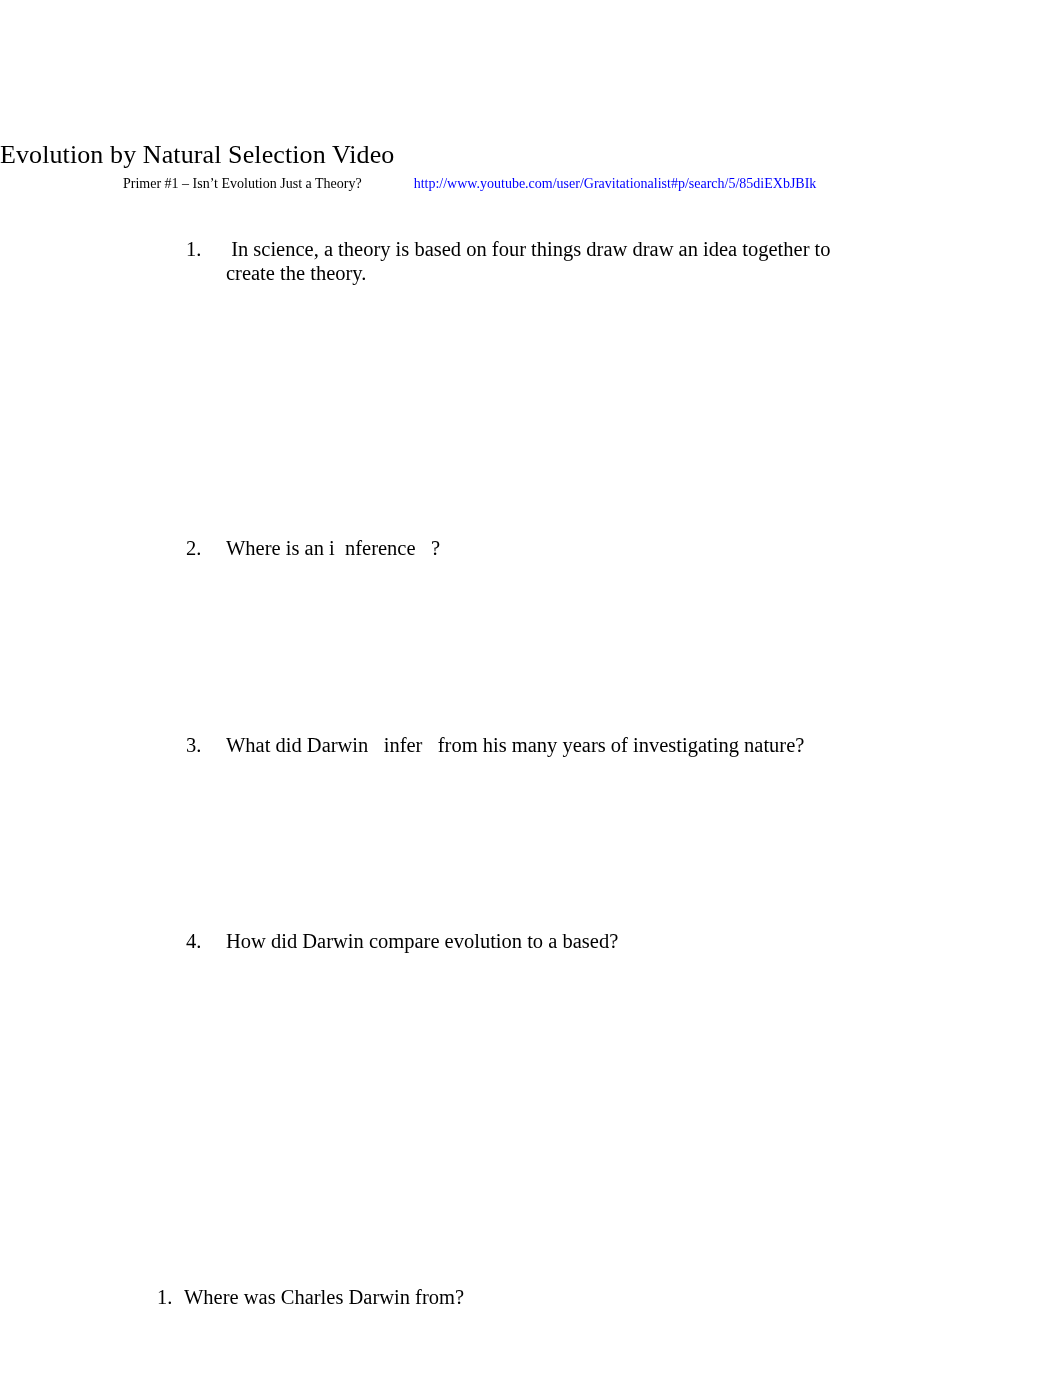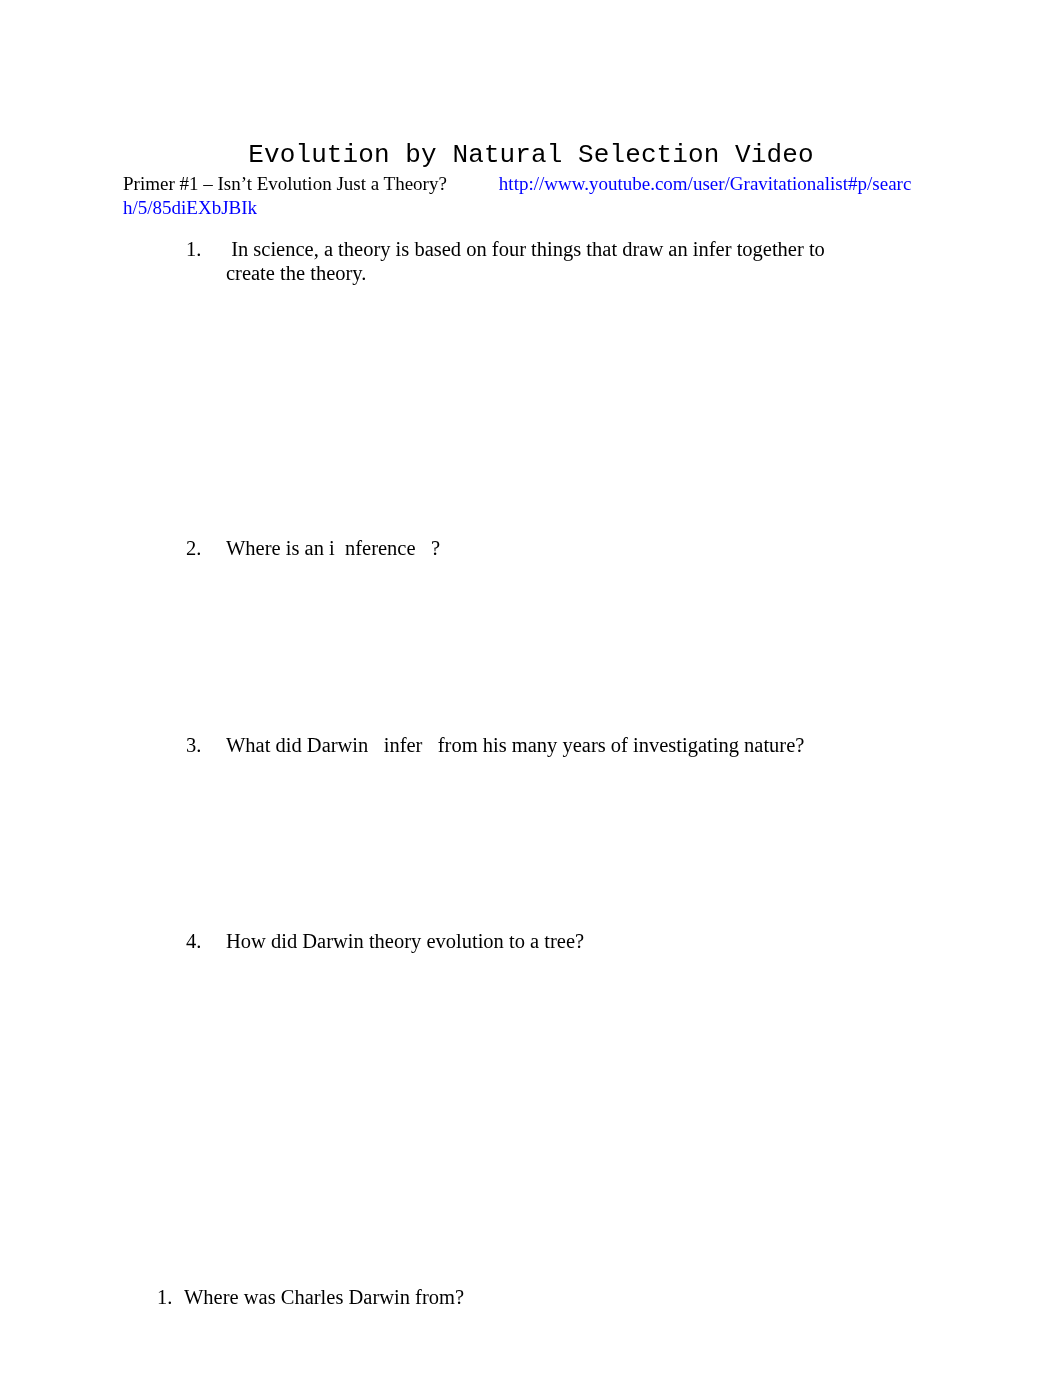--- a/index.html
+++ b/index.html
@@ -24,13 +24,12 @@
     top: 123px;
     left: 0;
     width: 1062px;
-    text-align: center;
+    text-align: left;
     font-size: 26px;
     line-height: 30px;
     font-weight: normal;
     letter-spacing: 0.1px;
     white-space: pre;
-    font-family: Liberation Mono, monospace;
   }
   .primer-block {
     position: absolute;

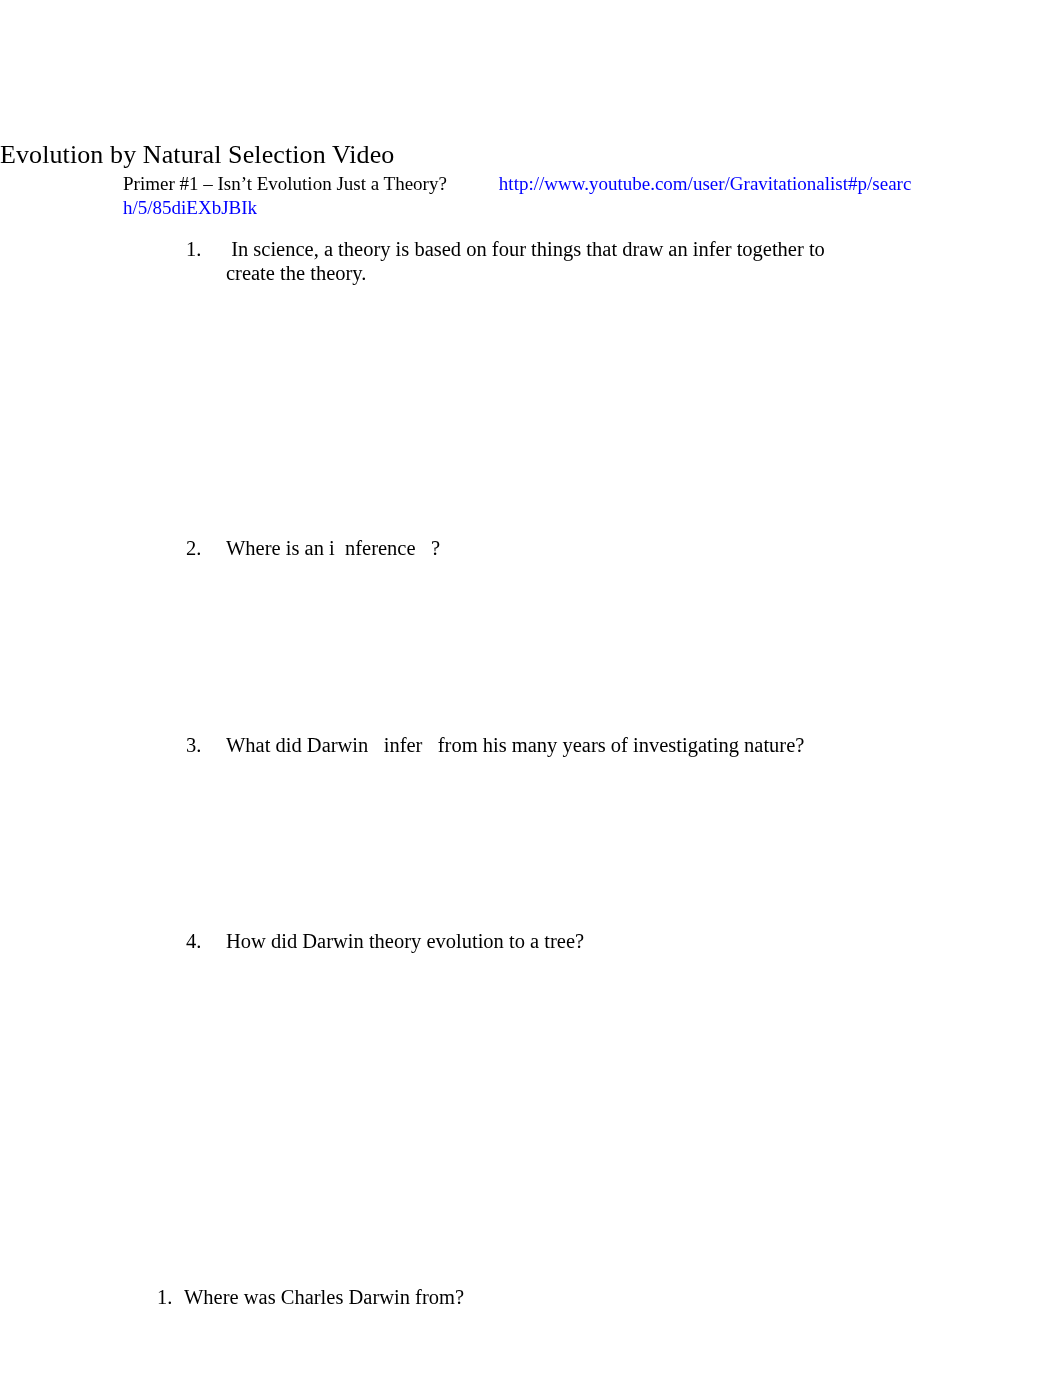--- a/index.html
+++ b/index.html
@@ -36,7 +36,7 @@
     top: 172px;
     left: 123px;
     width: 800px;
-    font-size: 19px;
+    font-size: 14px;
     line-height: 23.5px;
   }
   .primer-label {

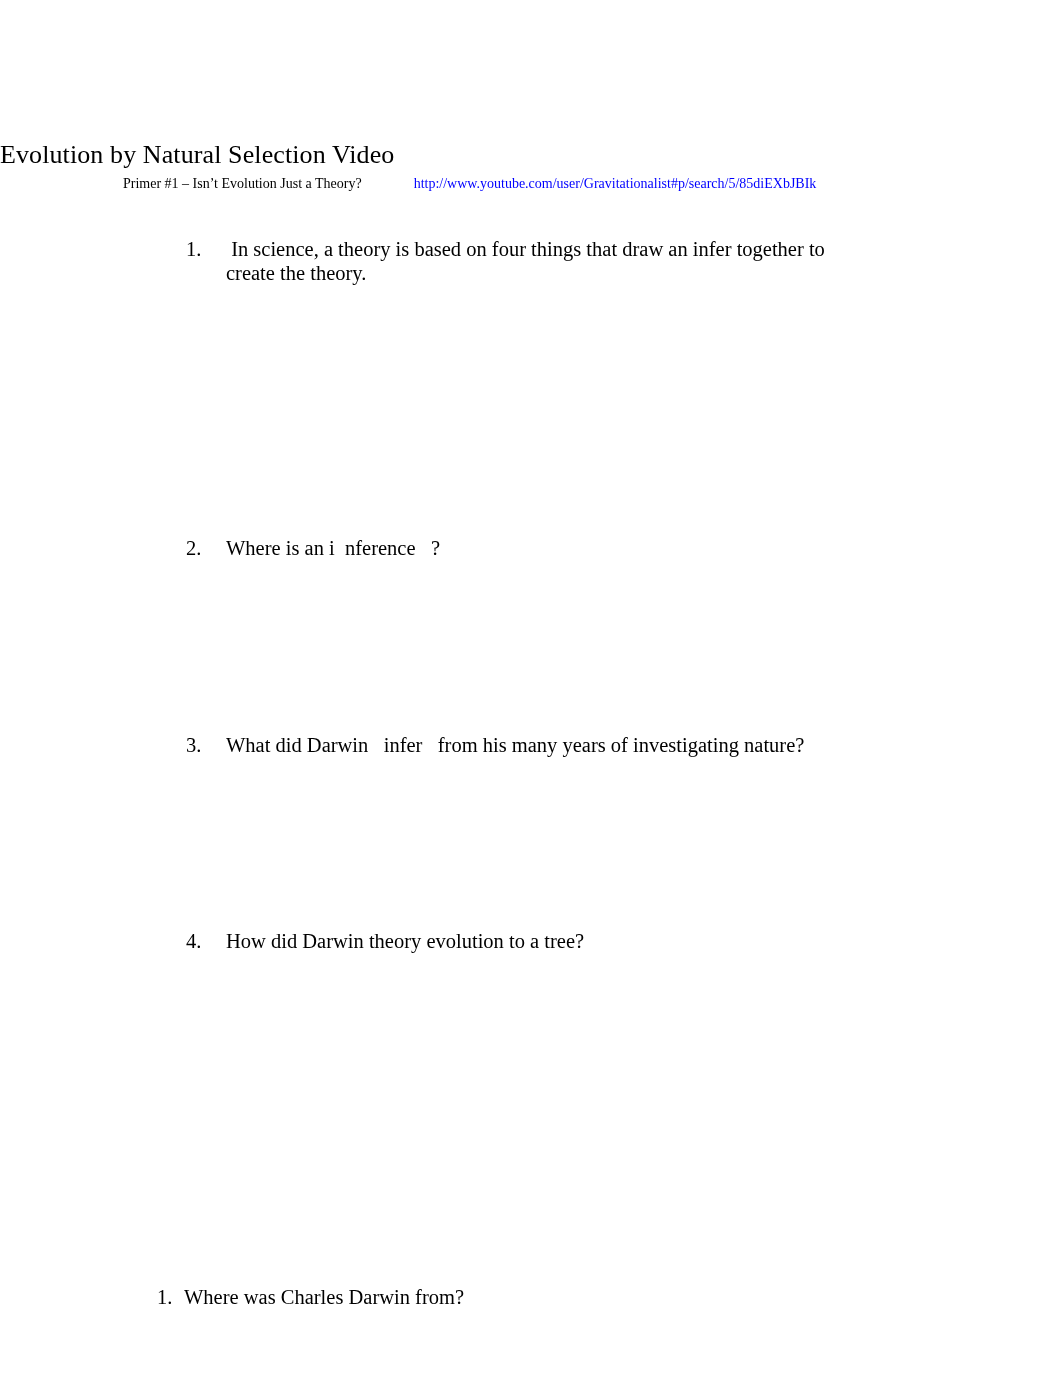--- a/index.html
+++ b/index.html
@@ -99,7 +99,7 @@
 
   <div class="q-item list-a q1">
     <span class="q-marker">1.</span>
-    <span class="q-text"> In science, a theory is based on four things that draw an infer together to create the theory.</span>
+    <span class="q-text"> In science, a theory is based on four things draw draw an idea together to create the theory.</span>
   </div>
 
   <div class="q-item list-a q2">

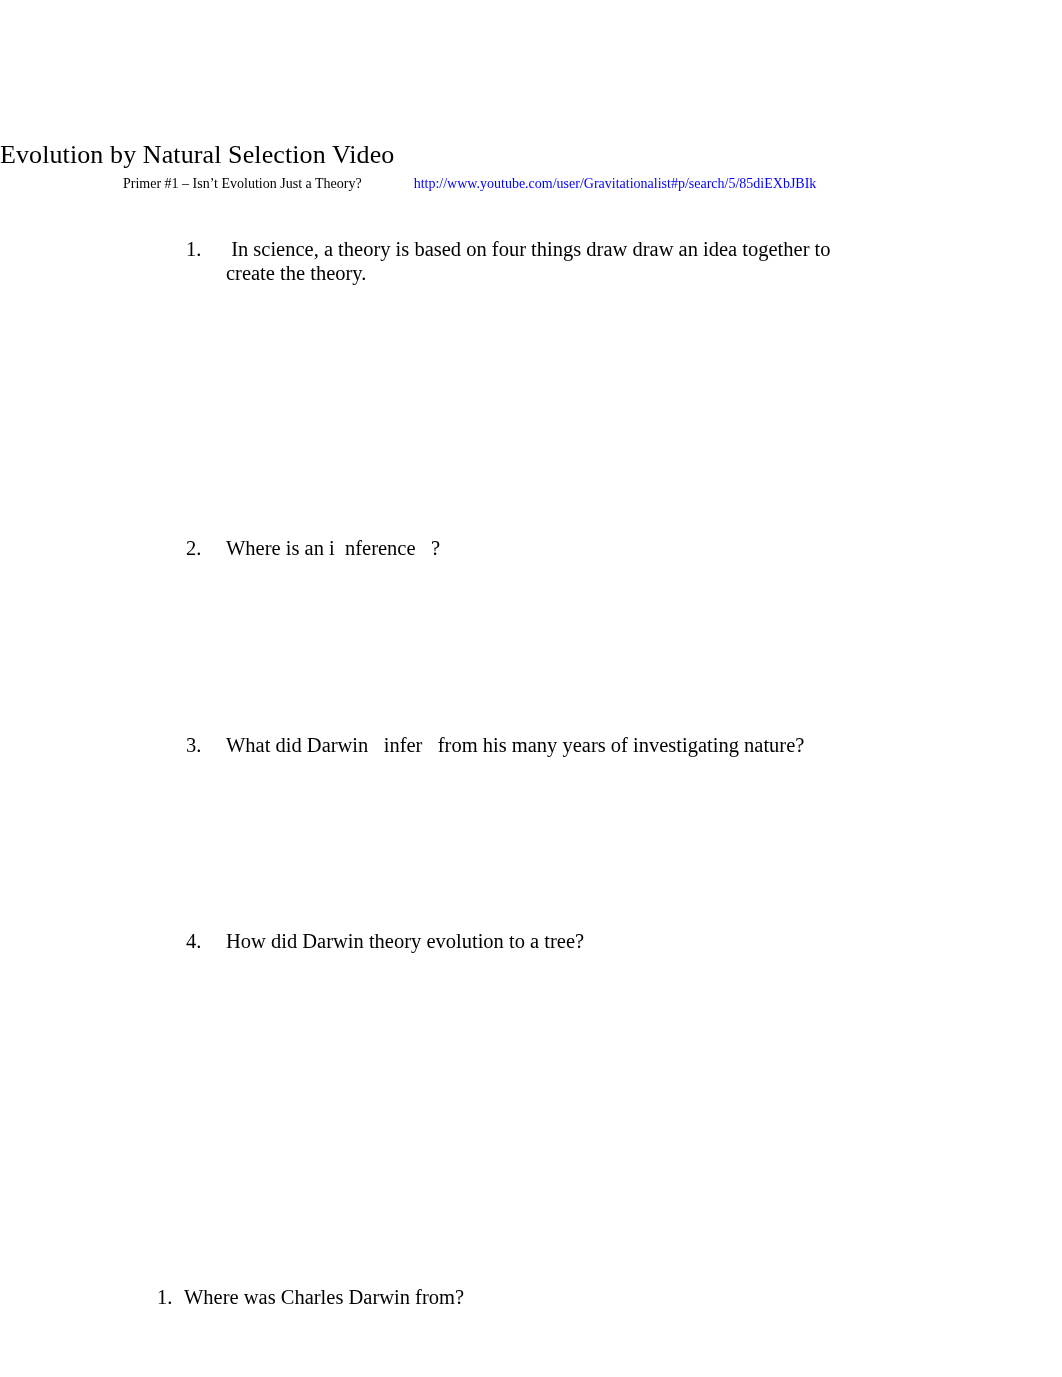--- a/index.html
+++ b/index.html
@@ -114,7 +114,7 @@
 
   <div class="q-item list-a q4">
     <span class="q-marker">4.</span>
-    <span class="q-text">How did Darwin theory evolution to a tree?</span>
+    <span class="q-text">How did Darwin compare evolution to a based?</span>
   </div>
 
   <div class="q-item list-b q5">

